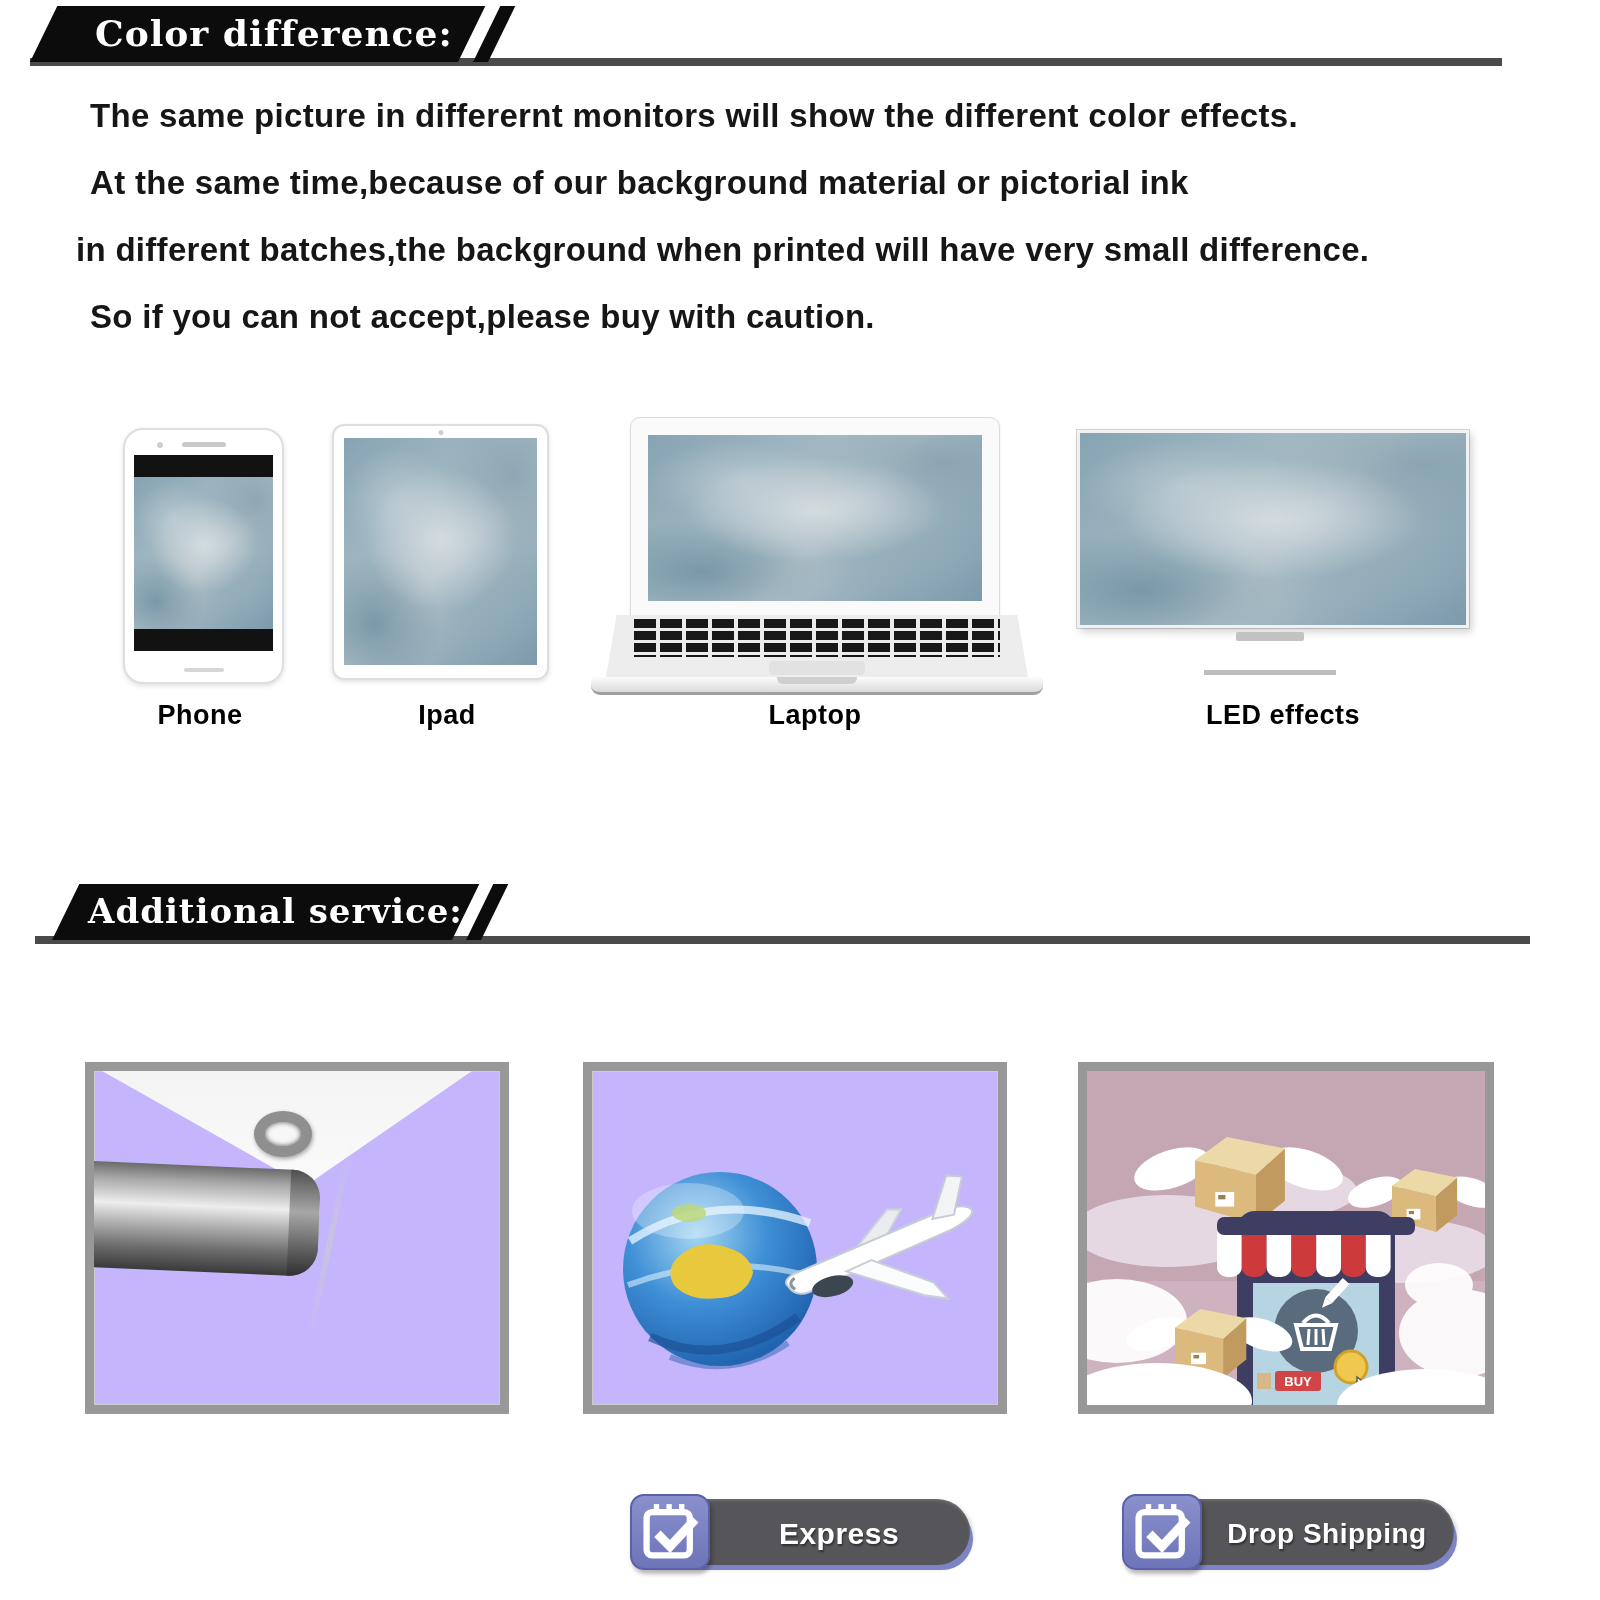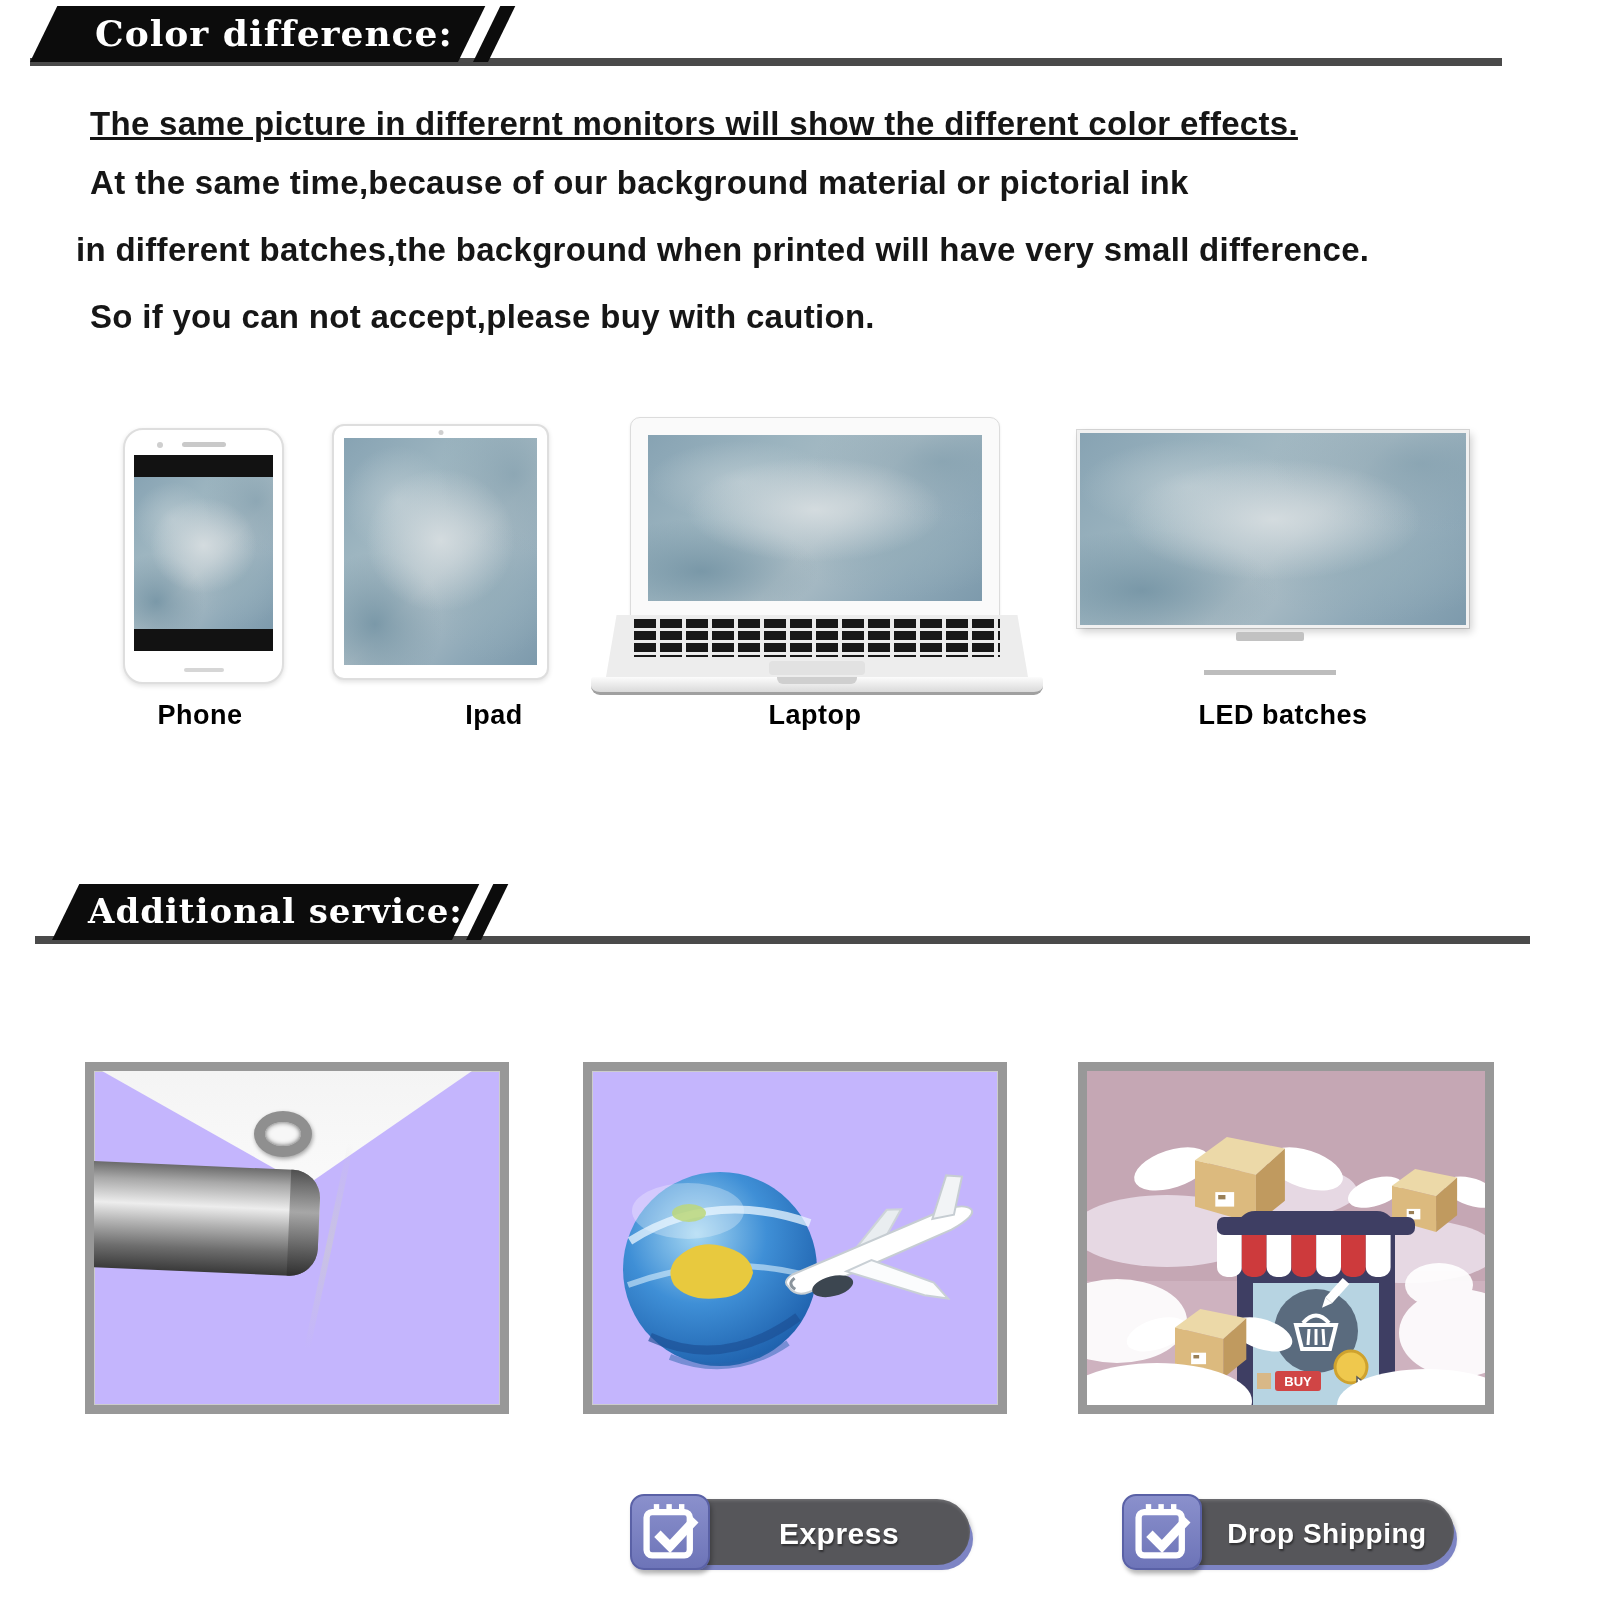--- a/index.html
+++ b/index.html
@@ -109,7 +109,7 @@
   <div class="banner-stripe" style="left:473px;top:6px;width:15px;height:56px;"></div>
   <div class="banner-text" style="left:95px;top:12px;font-size:36px;">Color difference:</div>
 
-  <div class="para-line" style="left:90px;top:105px;text-decoration:underline;">The same picture in differernt monitors will show the different color effects.</div>
+  <div class="para-line" style="left:90px;top:97px;">The same picture in differernt monitors will show the different color effects.</div>
   <div class="para-line" style="left:90px;top:164px;">At the same time,because of our background material or pictorial ink</div>
   <div class="para-line" style="left:76px;top:231px;">in different batches,the background when printed will have very small difference.</div>
   <div class="para-line" style="left:90px;top:298px;">So if you can not accept,please buy with caution.</div>

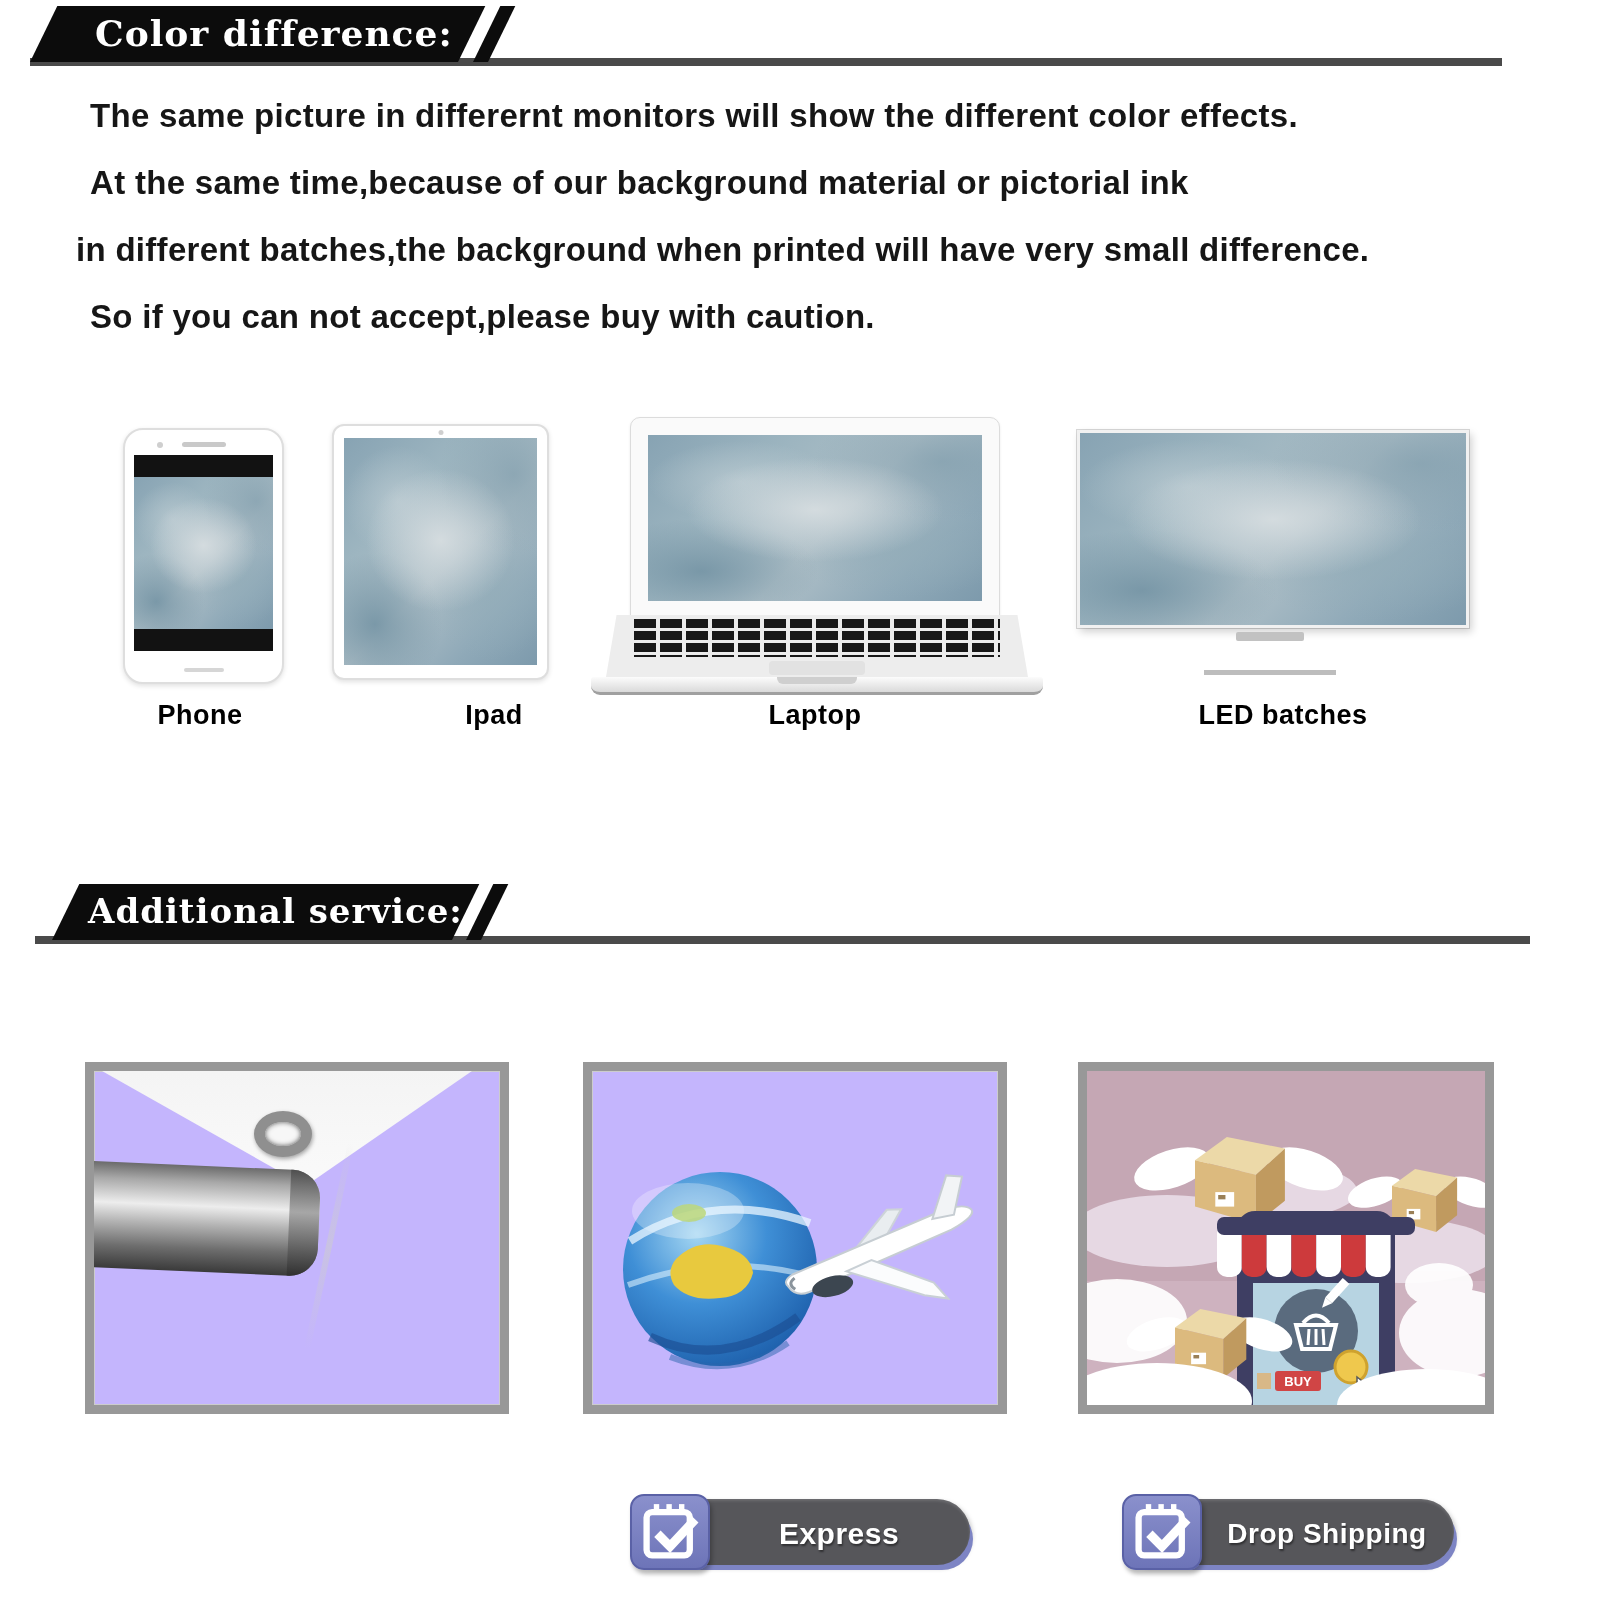--- a/index.html
+++ b/index.html
@@ -144,7 +144,7 @@
   <div class="led-base"></div>
 
   <div class="device-label" style="left:200px;">Phone</div>
-  <div class="device-label" style="left:447px;margin-left:47px;">Ipad</div>
+  <div class="device-label" style="left:447px;">Ipad</div>
   <div class="device-label" style="left:815px;">Laptop</div>
   <div class="device-label" style="left:1283px;">LED batches</div>
 

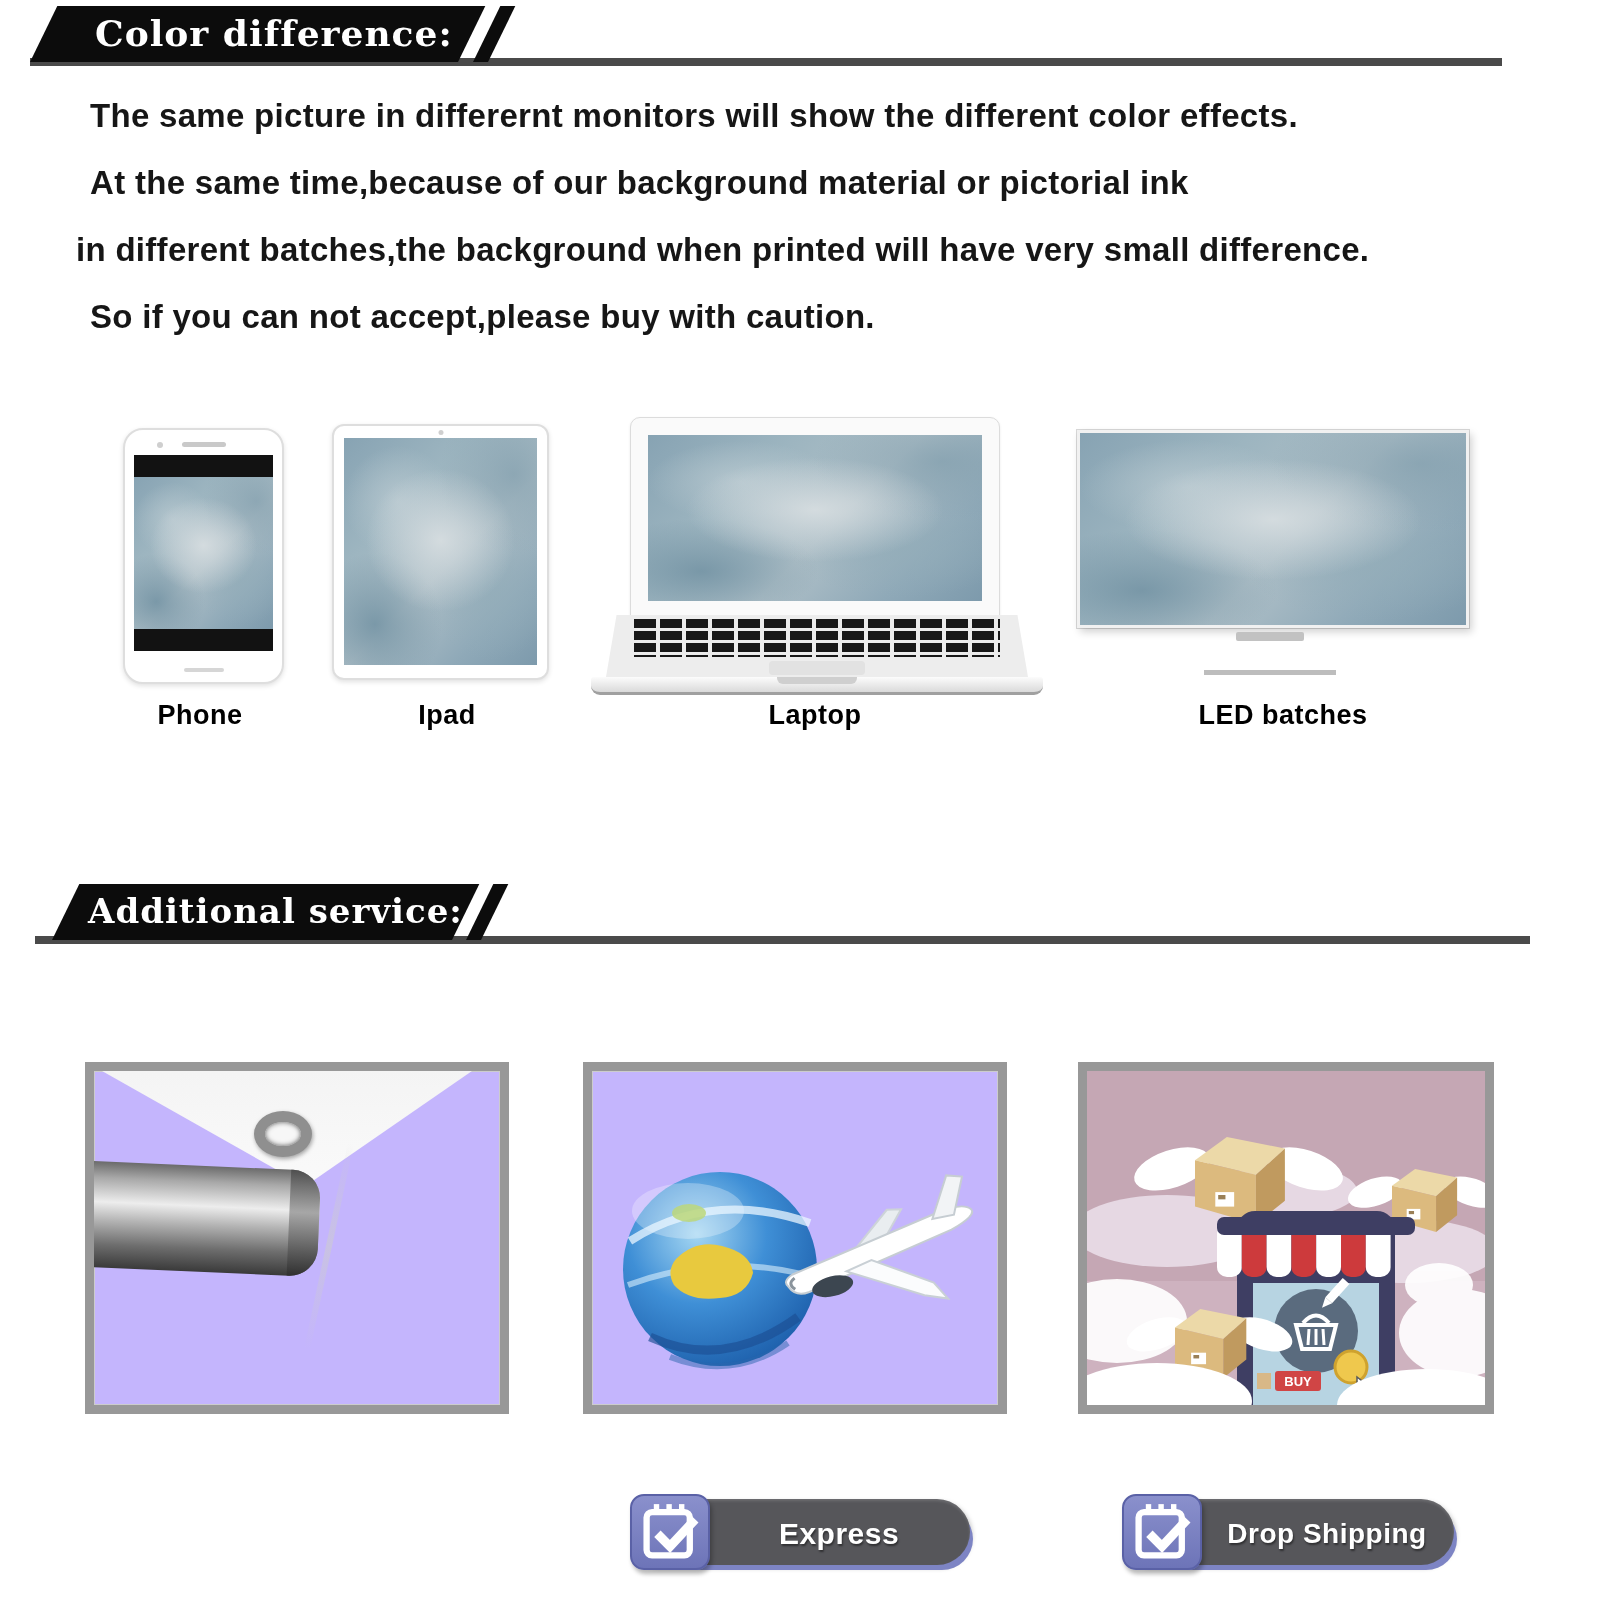--- a/index.html
+++ b/index.html
@@ -146,7 +146,7 @@
   <div class="device-label" style="left:200px;">Phone</div>
   <div class="device-label" style="left:447px;">Ipad</div>
   <div class="device-label" style="left:815px;">Laptop</div>
-  <div class="device-label" style="left:1283px;">LED batches</div>
+  <div class="device-label" style="left:1283px;">LED effects</div>
 
   <div class="banner-underline" style="left:35px;top:936px;width:1495px;"></div>
   <div class="banner-shape" style="left:52px;top:884px;width:400px;height:56px;"></div>

